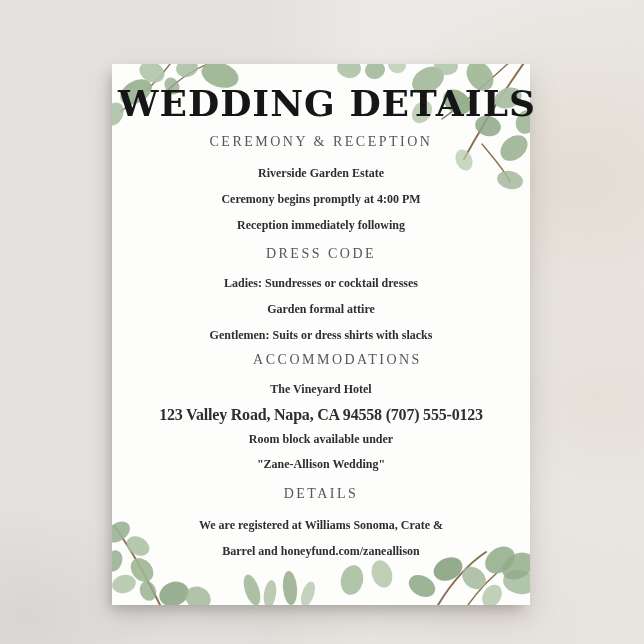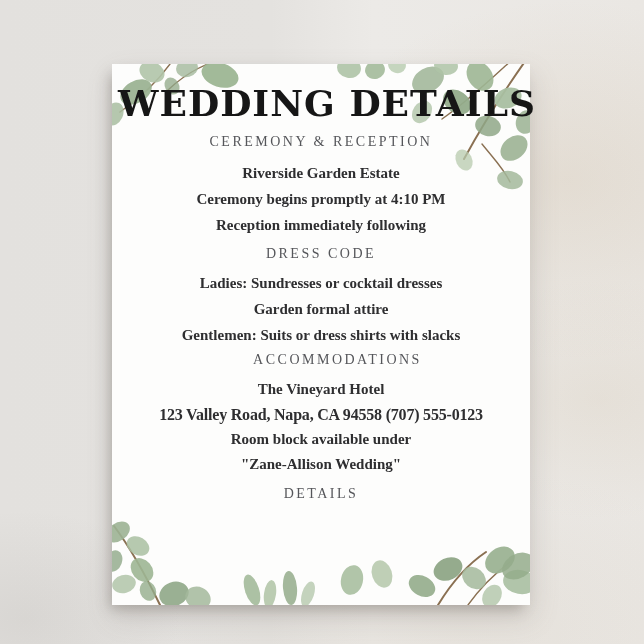--- a/index.html
+++ b/index.html
@@ -80,7 +80,7 @@
   .line {
     margin: 0;
     font-weight: 700;
-    font-size: 15px;
+    font-size: 12px;
     line-height: 26px;
     color: #2e2e30;
     white-space: nowrap;

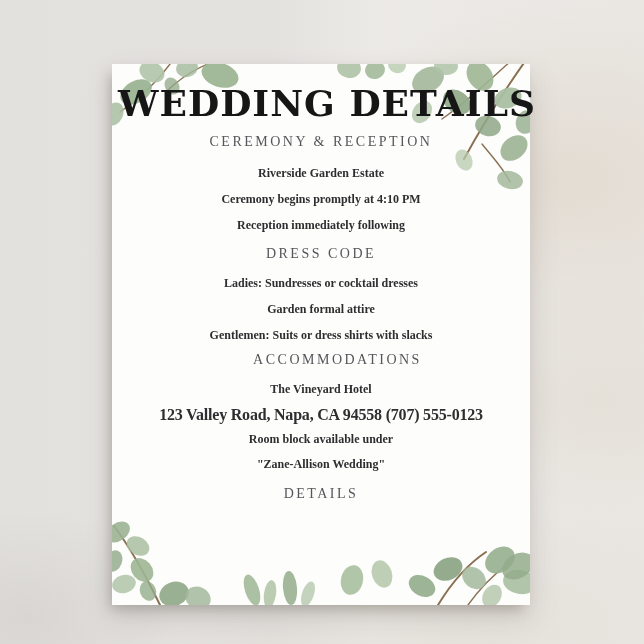--- a/index.html
+++ b/index.html
@@ -164,7 +164,7 @@
       <h2 class="heading">CEREMONY &amp; RECEPTION</h2>
       <div class="group g1">
         <p class="line">Riverside Garden Estate</p>
-        <p class="line">Ceremony begins promptly at 4:10 PM</p>
+        <p class="line">Ceremony begins promptly at 4:00 PM</p>
         <p class="line">Reception immediately following</p>
       </div>
 

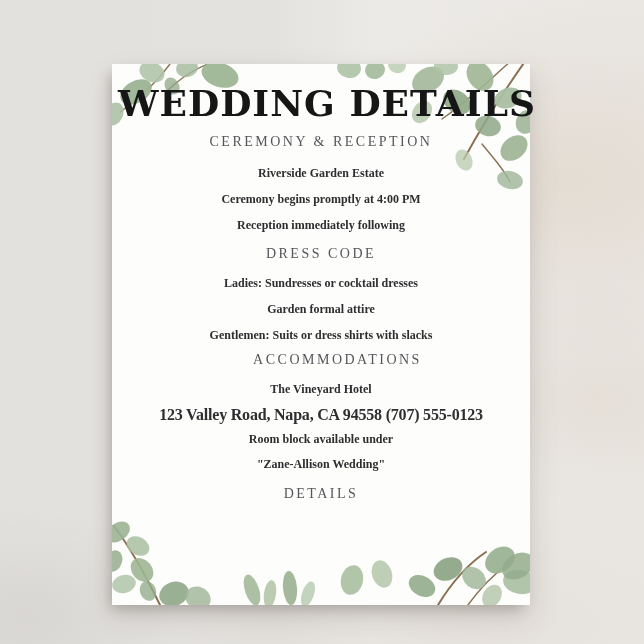--- a/index.html
+++ b/index.html
@@ -184,6 +184,10 @@
       </div>
 
       <h2 class="heading h-registry">DETAILS</h2>
+      <div class="group g4">
+        <p class="line">We are registered at Williams Sonoma, Crate &amp;</p>
+        <p class="line">Barrel and honeyfund.com/zaneallison</p>
+      </div>
     </div>
 
   </div>

